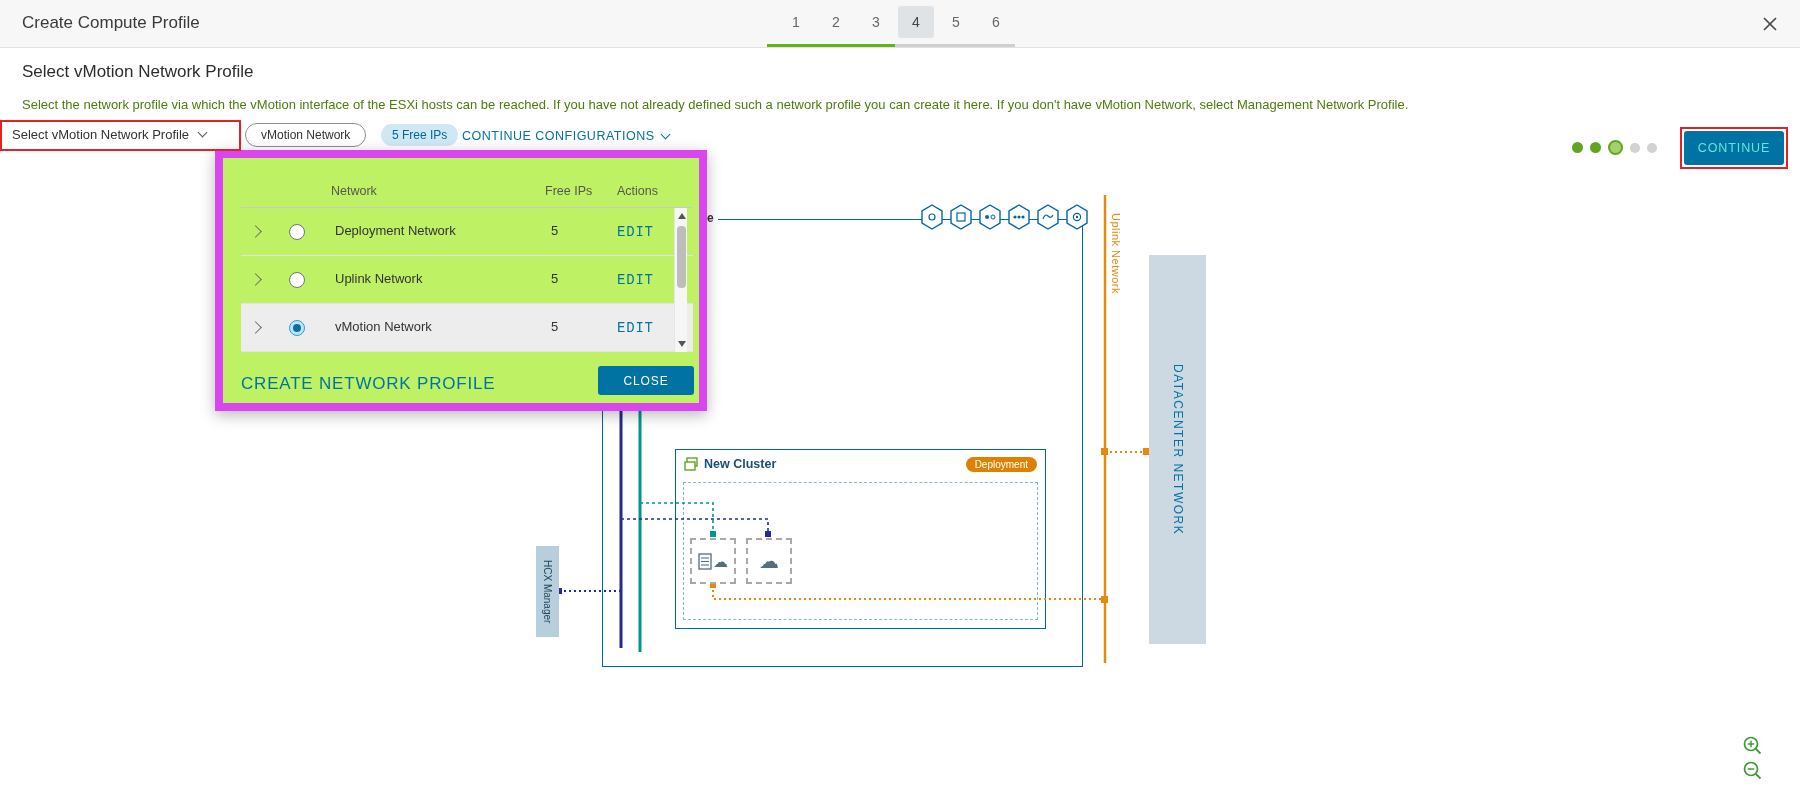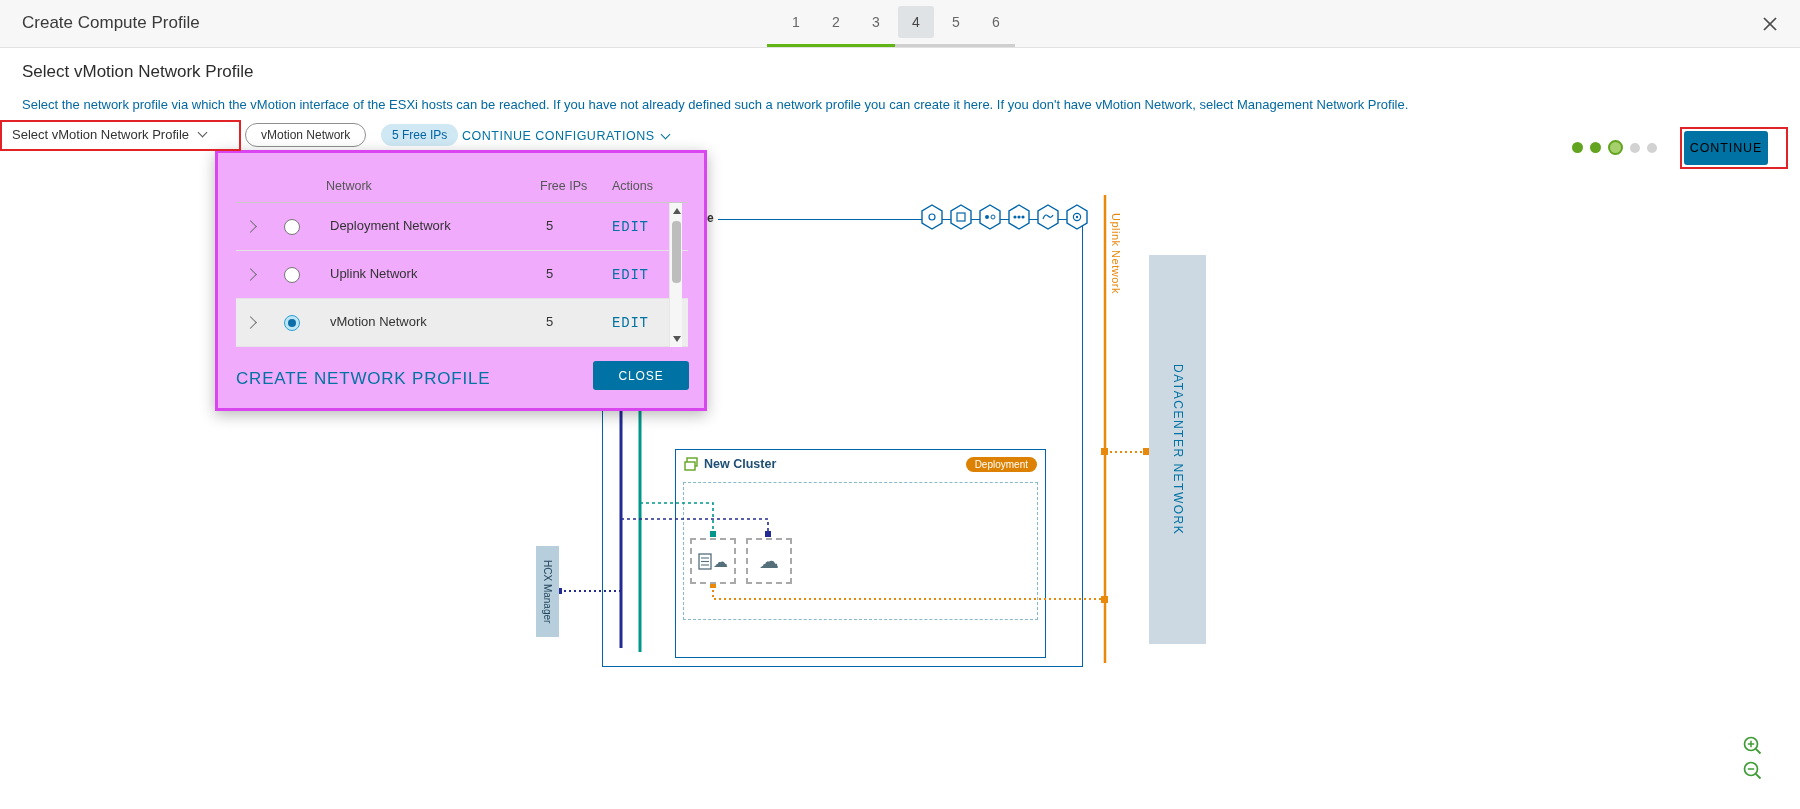--- a/index.html
+++ b/index.html
@@ -19,7 +19,7 @@
   .close-btn { position:absolute; right:20px; top:14px; width:20px; height:20px; cursor:pointer; }
   
   .page-heading { position:absolute; left:22px; top:62px; font-size:17px; color:#2d2d2d; }
-  .page-desc { position:absolute; left:22px; top:97px; font-size:13px; color:#0369a1; width:1520px; }
+  .page-desc { position:absolute; left:22px; top:97px; font-size:13px; color:#4d7c0f; width:1520px; }
   
   .select-control { position:absolute; left:12px; top:127px; font-size:13px; color:#333; cursor:pointer; z-index:21; display:flex; align-items:center; gap:10px; }
   .chev { width:7px; height:7px; border-right:1.6px solid #555; border-bottom:1.6px solid #555; transform:rotate(45deg); display:inline-block; margin-top:-4px; }

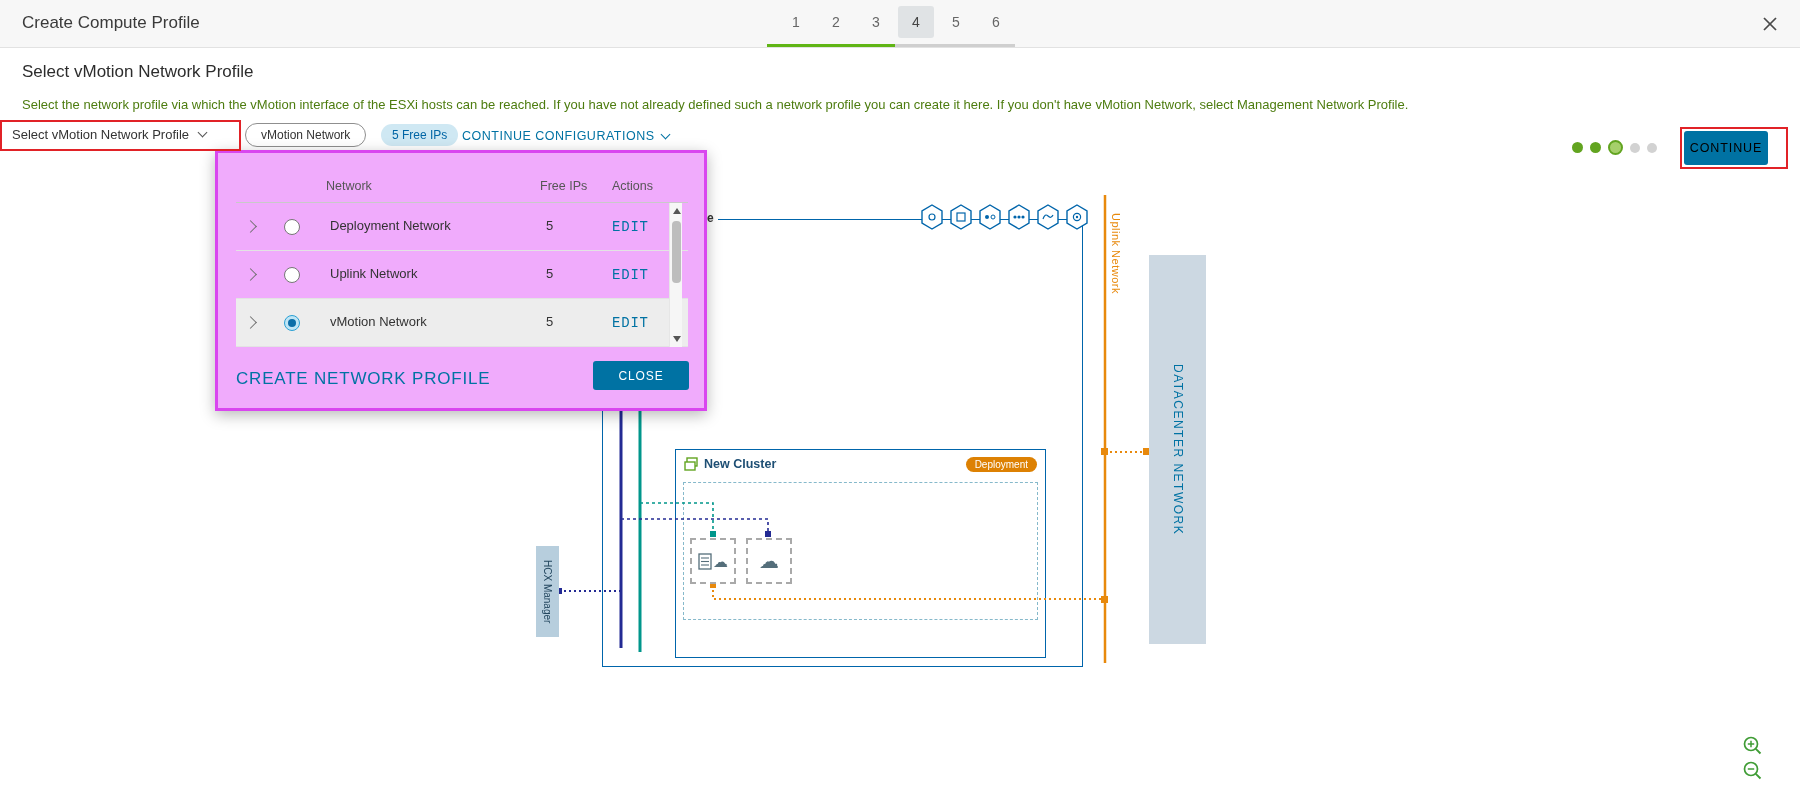--- a/index.html
+++ b/index.html
@@ -32,7 +32,7 @@
   .dot.done { width:11px; height:11px; background:#62a420; }
   .dot.current { width:15px; height:15px; background:#a6d06b; border:2px solid #62a420; }
   .dot.todo { width:10px; height:10px; background:#d2d2d2; }
-  .continue-btn { position:absolute; left:1684px; top:131px; width:84px; height:34px; background:#0072a3; color:#000000; font-size:12.5px; letter-spacing:.9px; border:none; border-radius:3px; cursor:pointer; font-family:"Liberation Sans",sans-serif; }
+  .continue-btn { position:absolute; left:1684px; top:131px; width:100px; height:34px; background:#0072a3; color:#5eead4; font-size:12.5px; letter-spacing:.9px; border:none; border-radius:3px; cursor:pointer; font-family:"Liberation Sans",sans-serif; }
   
   .annot { position:absolute; border:2px solid #e12227; pointer-events:none; z-index:22; }
   .annot-select { left:0; top:120px; width:241px; height:31px; }

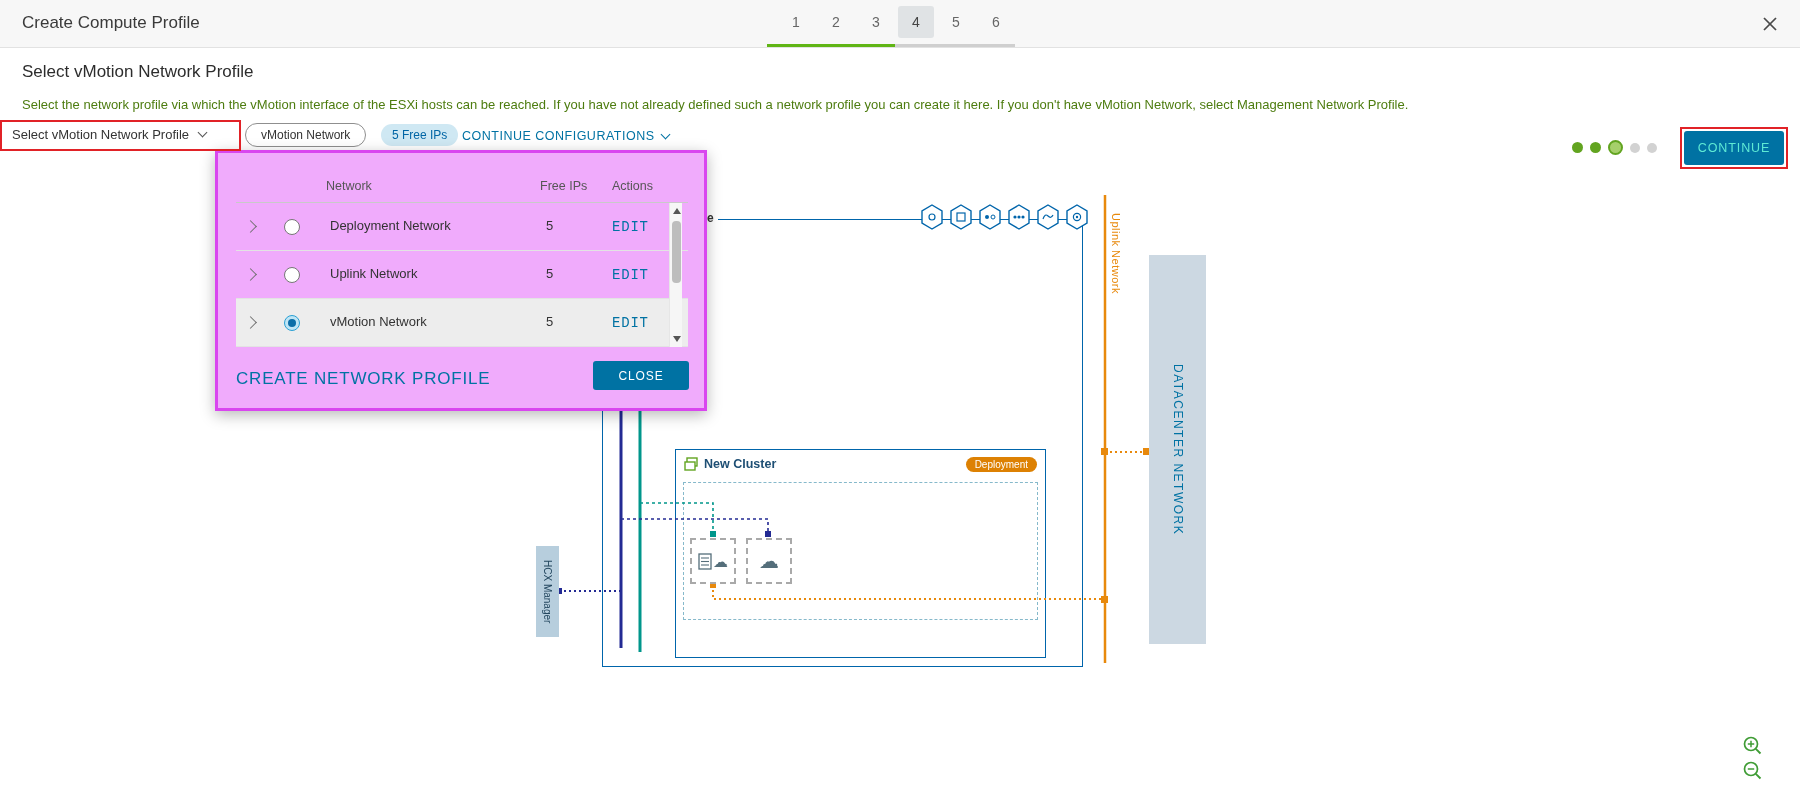--- a/index.html
+++ b/index.html
@@ -38,7 +38,7 @@
   .annot-select { left:0; top:120px; width:241px; height:31px; }
   .annot-continue { left:1680px; top:127px; width:108px; height:42px; }
   
-  .panel { position:absolute; left:215px; top:150px; width:492px; height:261px; background:#f0abfc; border:3px solid #d946ef; box-shadow:0 4px 14px rgba(0,0,0,.28); z-index:10; }
+  .panel { position:absolute; left:215px; top:150px; width:492px; height:261px; background:#bef264; border:8px solid #d946ef; box-shadow:0 4px 14px rgba(0,0,0,.28); z-index:10; }
   .tbl { position:absolute; left:18px; top:17px; width:452px; height:177px; font-size:13px; }
   .tbl-head { position:relative; height:33px; border-bottom:1px solid #c9c9c9; color:#565656; font-size:12.5px; }
   .tbl-head span { position:absolute; top:9px; }

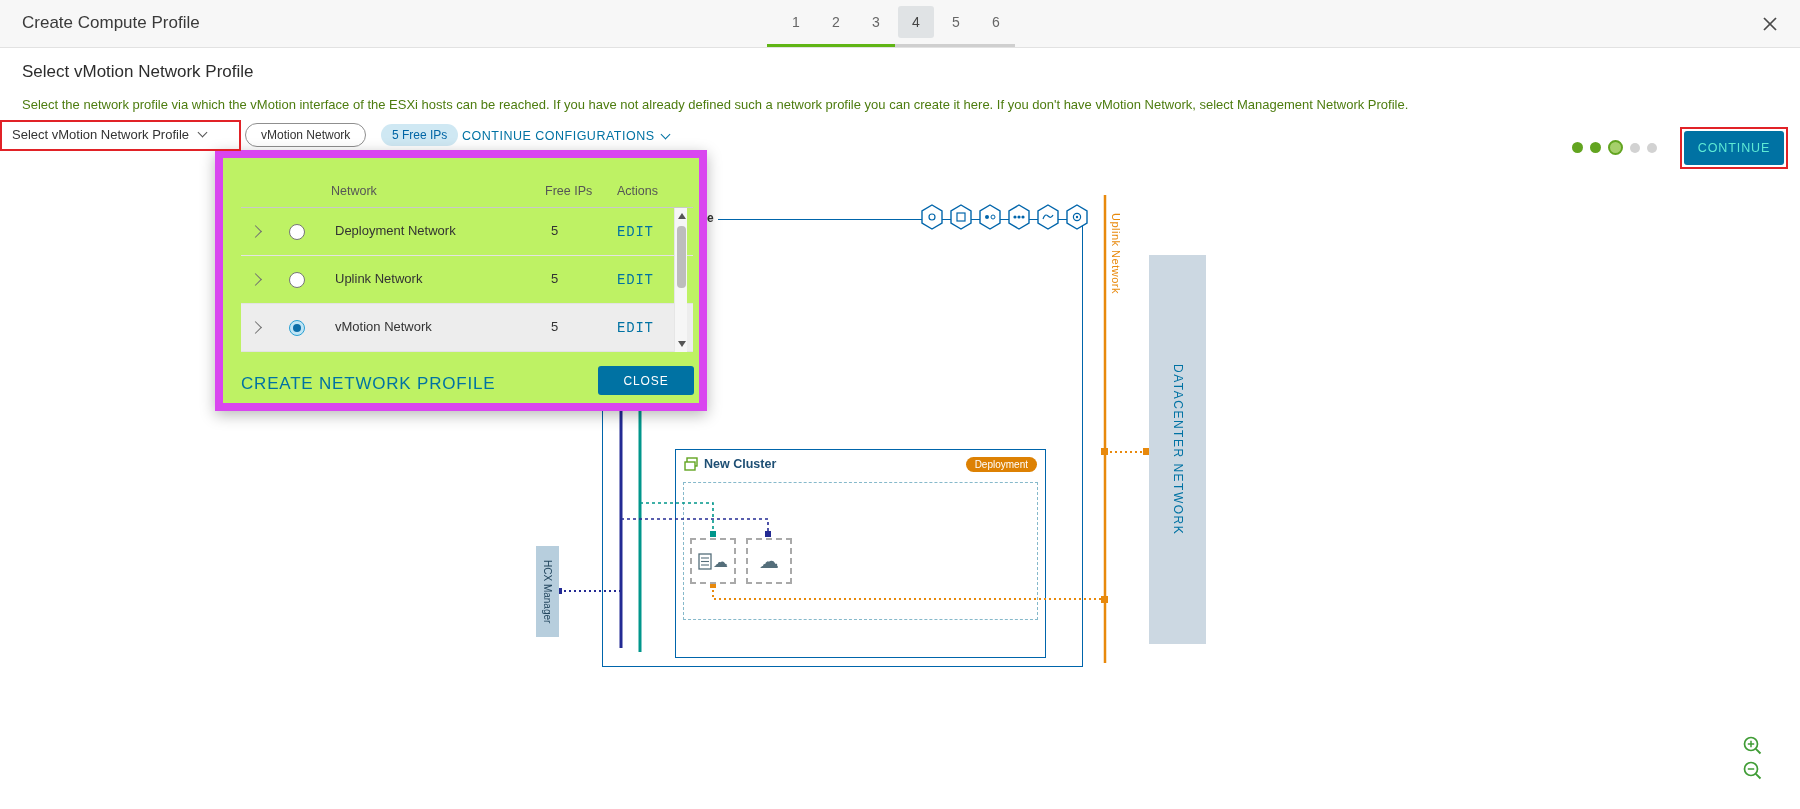--- a/index.html
+++ b/index.html
@@ -65,7 +65,7 @@
   .partial-label { position:absolute; left:703px; top:211px; background:#fff; padding:0 4px; font-size:12px; font-weight:bold; color:#333; z-index:5; }
   .hexrow { position:absolute; left:920px; top:204px; display:flex; gap:5px; z-index:5; }
   .dc-box { position:absolute; left:675px; top:245px; width:371px; height:183px; border:1.5px solid #0065ab; background:transparent; z-index:2; }
-  .cl-box { position:absolute; left:675px; top:449px; width:371px; height:209px; border:1.5px solid #0065ab; background:transparent; z-index:2;text-align:center; }
+  .cl-box { position:absolute; left:675px; top:449px; width:371px; height:180px; border:1.5px solid #0065ab; background:transparent; z-index:2;text-align:center; }
   .box-label { position:absolute; left:8px; top:7px; display:flex; align-items:center; gap:6px; font-size:12.5px; font-weight:bold; color:#1e4f74; }
   .badge-service { position:absolute; right:8px; top:7px; background:#0072a3; color:#fff; font-size:10px; padding:2px 9px; border-radius:10px; }
   .badge-deploy { position:absolute; right:8px; top:7px; background:#dd8103; color:#fff; font-size:10px; padding:2px 9px; border-radius:10px; }

